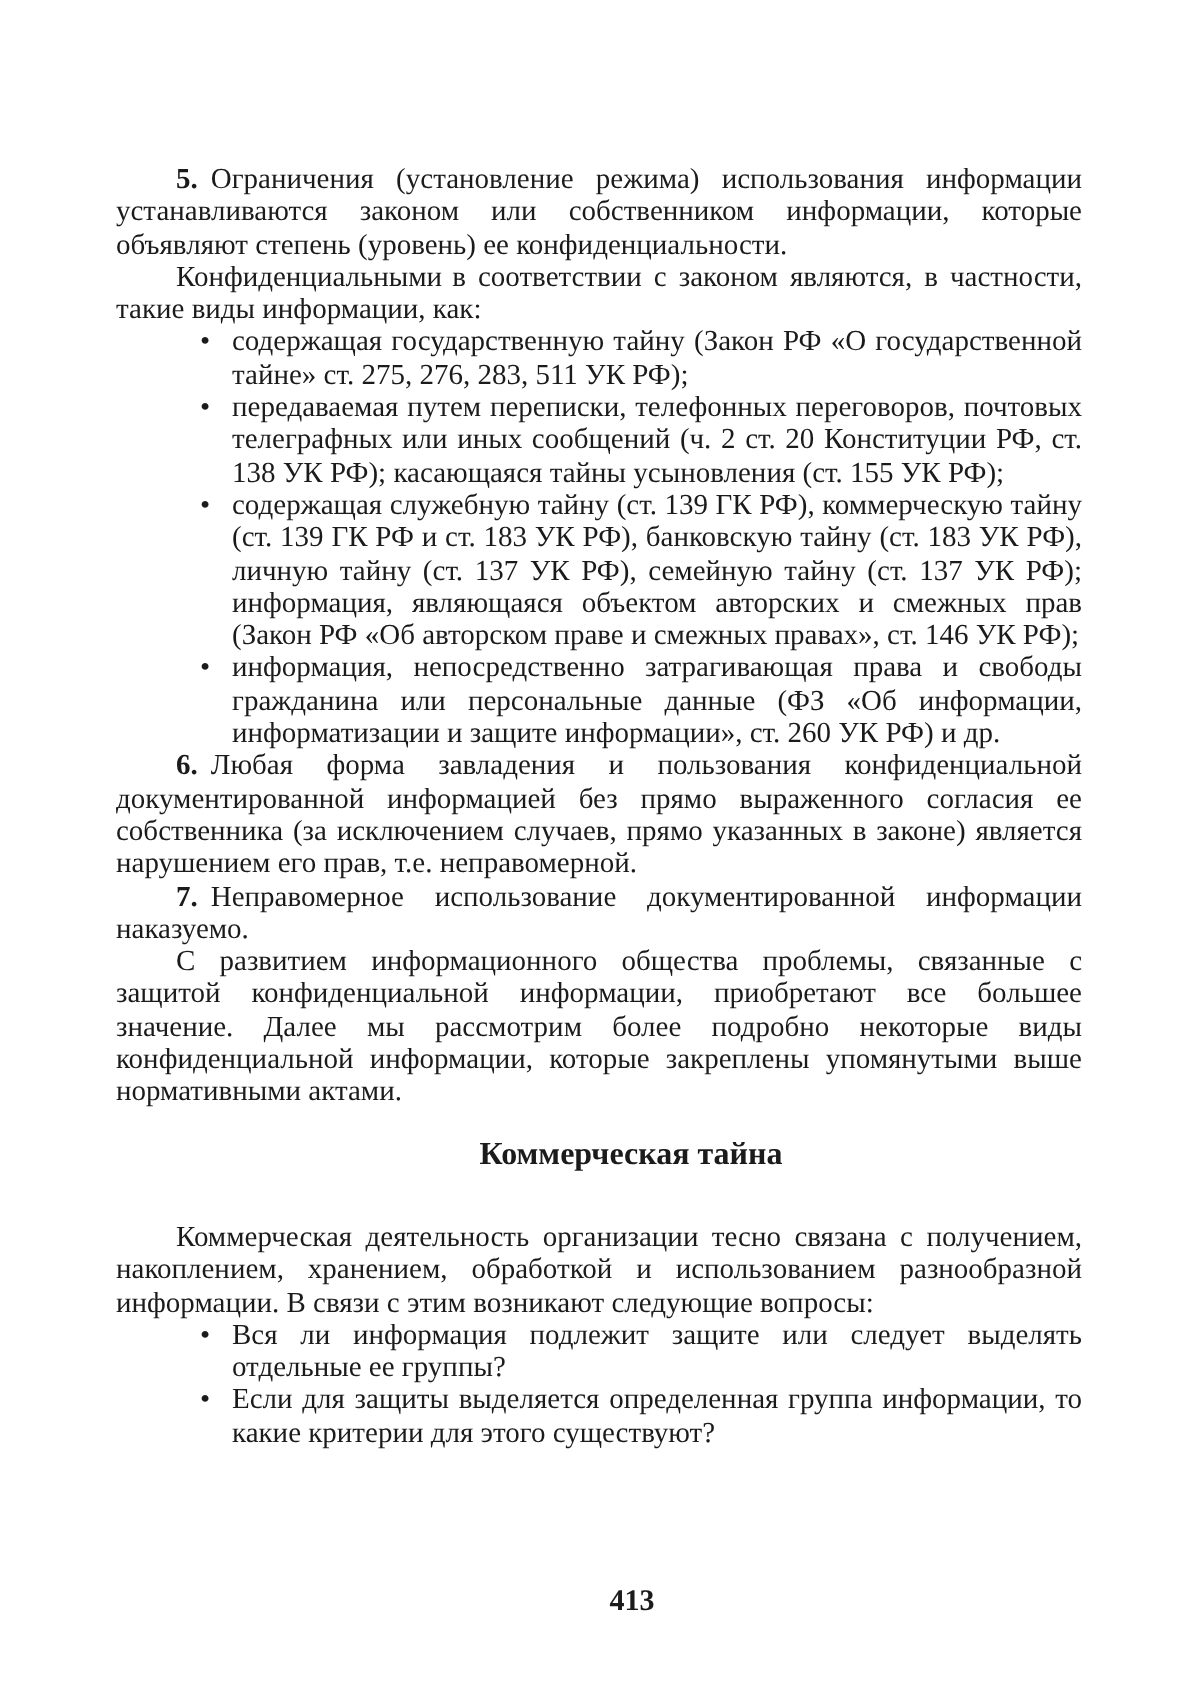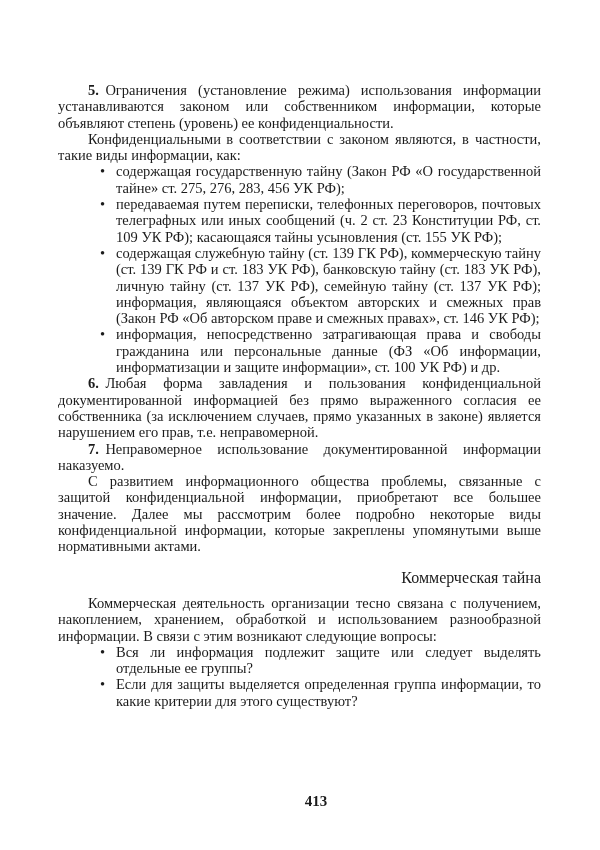--- a/index.html
+++ b/index.html
@@ -75,7 +75,7 @@
 
     <p class="para"><span class="lead-italic">Конфиденциальными</span><span>в соответствии с законом являются, в частности, такие виды информации, как:</span></p>
 
-    <p class="bullet"><span class="marker">•</span><span>содержащая государственную тайну (Закон РФ «О государственной тайне» ст. 275, 276, 283, 456 УК РФ);</span></p>
+    <p class="bullet"><span class="marker">•</span><span>содержащая государственную тайну (Закон РФ «О государственной тайне» ст. 275, 276, 283, 511 УК РФ);</span></p>
 
     <p class="bullet"><span class="marker">•</span><span>передаваемая путем переписки, телефонных переговоров, почтовых телеграфных или иных сообщений (ч. 2 ст. 23 Конституции РФ, ст. 109 УК РФ); касающаяся тайны усыновления (ст. 155 УК РФ);</span></p>
 

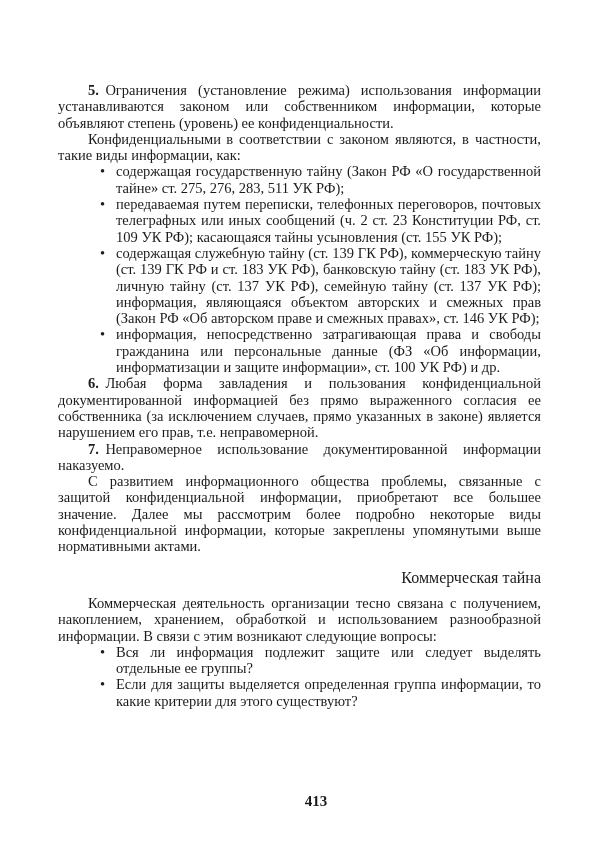--- a/index.html
+++ b/index.html
@@ -77,7 +77,7 @@
 
     <p class="bullet"><span class="marker">•</span><span>содержащая государственную тайну (Закон РФ «О государственной тайне» ст. 275, 276, 283, 511 УК РФ);</span></p>
 
-    <p class="bullet"><span class="marker">•</span><span>передаваемая путем переписки, телефонных переговоров, почтовых телеграфных или иных сообщений (ч. 2 ст. 23 Конституции РФ, ст. 109 УК РФ); касающаяся тайны усыновления (ст. 155 УК РФ);</span></p>
+    <p class="bullet"><span class="marker">•</span><span>передаваемая путем переписки, телефонных переговоров, почтовых телеграфных или иных сообщений (ч. 2 ст. 20 Конституции РФ, ст. 138 УК РФ); касающаяся тайны усыновления (ст. 155 УК РФ);</span></p>
 
     <p class="bullet"><span class="marker">•</span><span>содержащая служебную тайну (ст. 139 ГК РФ), коммерческую тайну (ст. 139 ГК РФ и ст. 183 УК РФ), банковскую тайну (ст. 183 УК РФ), личную тайну (ст. 137 УК РФ), семейную тайну (ст. 137 УК РФ); информация, являющаяся объектом авторских и смежных прав (Закон РФ «Об авторском праве и смежных правах», ст. 146 УК РФ);</span></p>
 

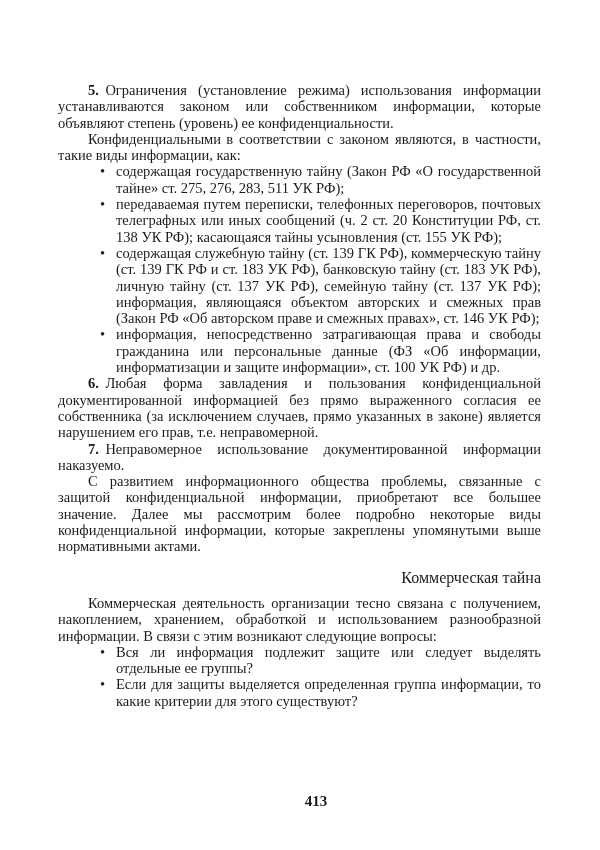--- a/index.html
+++ b/index.html
@@ -81,7 +81,7 @@
 
     <p class="bullet"><span class="marker">•</span><span>содержащая служебную тайну (ст. 139 ГК РФ), коммерческую тайну (ст. 139 ГК РФ и ст. 183 УК РФ), банковскую тайну (ст. 183 УК РФ), личную тайну (ст. 137 УК РФ), семейную тайну (ст. 137 УК РФ); информация, являющаяся объектом авторских и смежных прав (Закон РФ «Об авторском праве и смежных правах», ст. 146 УК РФ);</span></p>
 
-    <p class="bullet"><span class="marker">•</span><span>информация, непосредственно затрагивающая права и свободы гражданина или персональные данные (ФЗ «Об информации, информатизации и защите информации», ст. 100 УК РФ) и др.</span></p>
+    <p class="bullet"><span class="marker">•</span><span>информация, непосредственно затрагивающая права и свободы гражданина или персональные данные (ФЗ «Об информации, информатизации и защите информации», ст. 260 УК РФ) и др.</span></p>
 
     <p class="para"><span class="lead">6.</span><span>Любая форма завладения и пользования конфиденциальной документированной информацией без прямо выраженного согласия ее собственника (за исключением случаев, прямо указанных в законе) является нарушением его прав, т.е. неправомерной.</span></p>
 

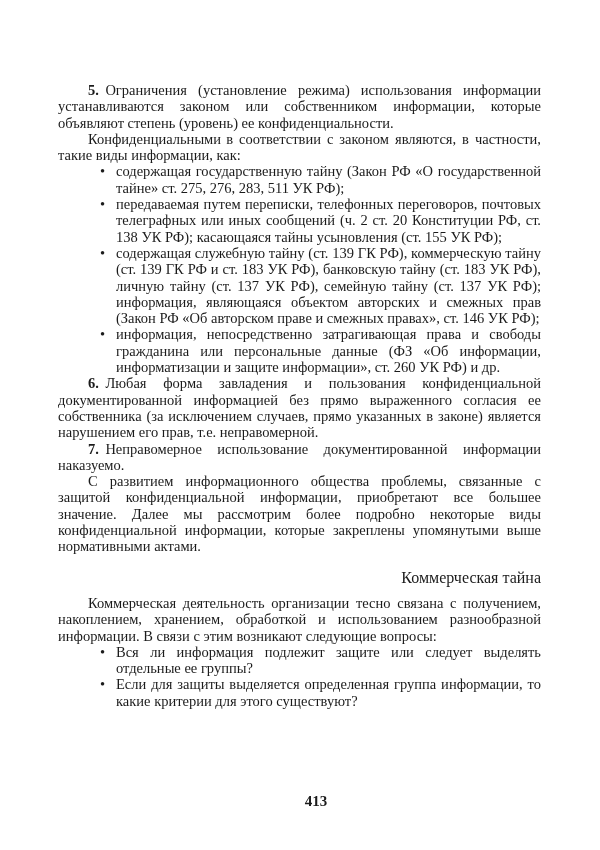--- a/index.html
+++ b/index.html
@@ -48,11 +48,11 @@
       top: 0;
     }
     .heading {
-      font-weight: normal;
+      font-weight: bold;
       font-size: 16px;
-      text-align: right;
+      text-align: center;
       text-indent: 0;
-      margin: 15px 0 9px 32px;
+      margin: 15px 0 25px 32px;
     }
     .page-number {
       position: absolute;

